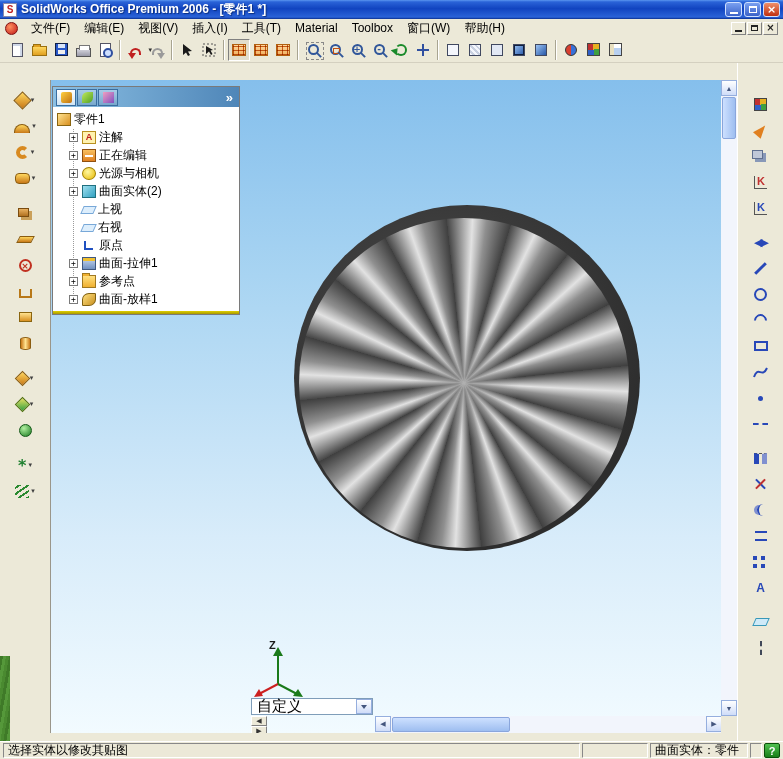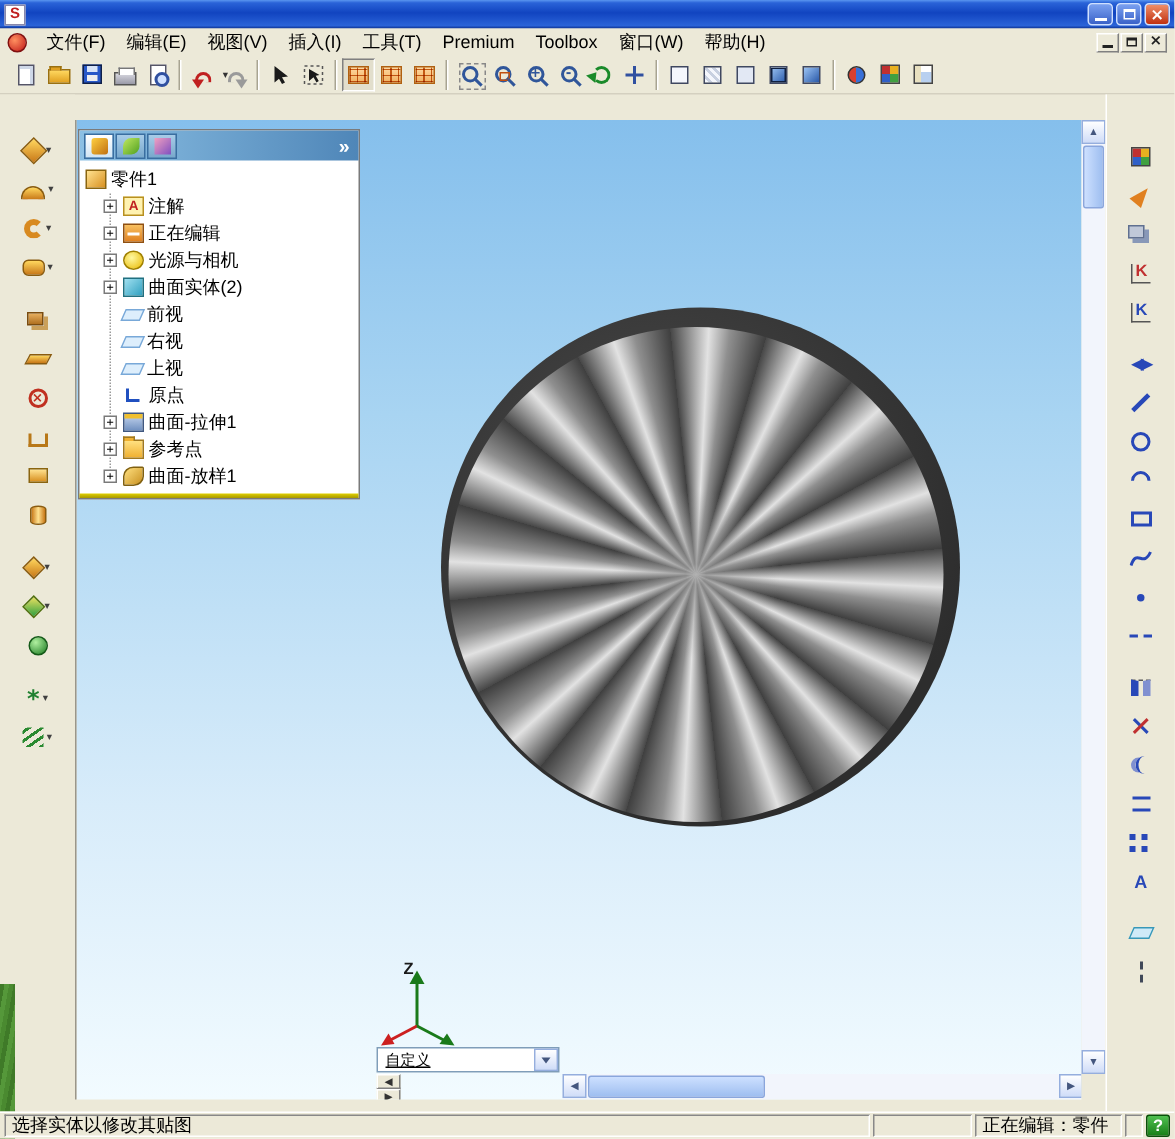--- a/index.html
+++ b/index.html
@@ -239,6 +239,7 @@
 
   <div class="titlebar">
     <span class="app-icon"></span>
+    <span class="title-text">SolidWorks Office Premium 2006 - [零件1 *]</span>
     <div class="tb-btns">
       <span class="tbb">
           <span class="g-min"></span>

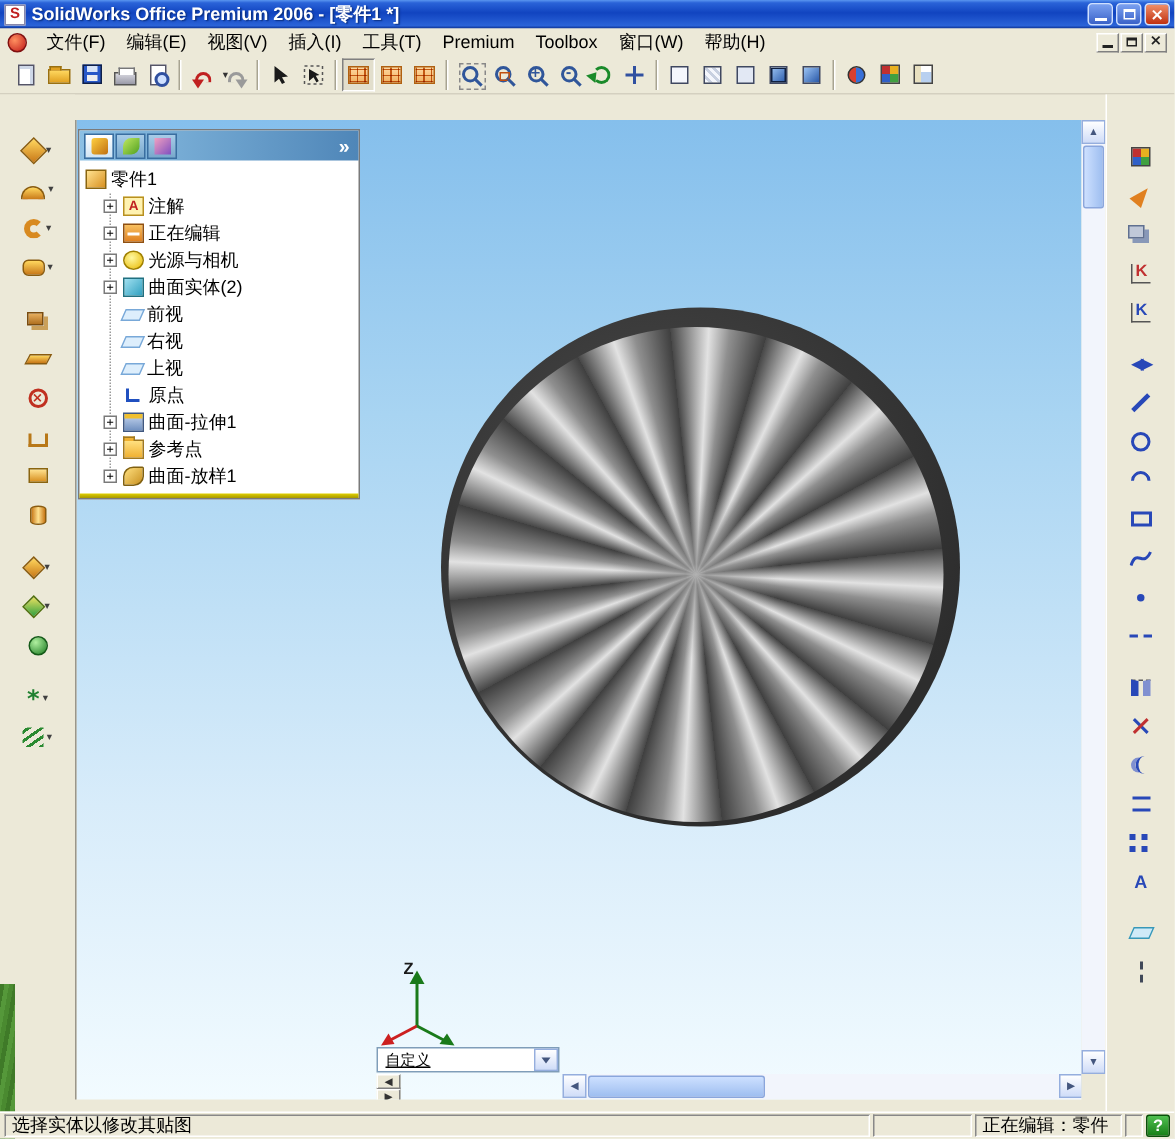--- a/index.html
+++ b/index.html
@@ -260,7 +260,7 @@
     <span class="menu-item">视图(V)</span>
     <span class="menu-item">插入(I)</span>
     <span class="menu-item">工具(T)</span>
-    <span class="menu-item">Premium</span>
+    <span class="menu-item">Material</span>
     <span class="menu-item">Toolbox</span>
     <span class="menu-item">窗口(W)</span>
     <span class="menu-item">帮助(H)</span>

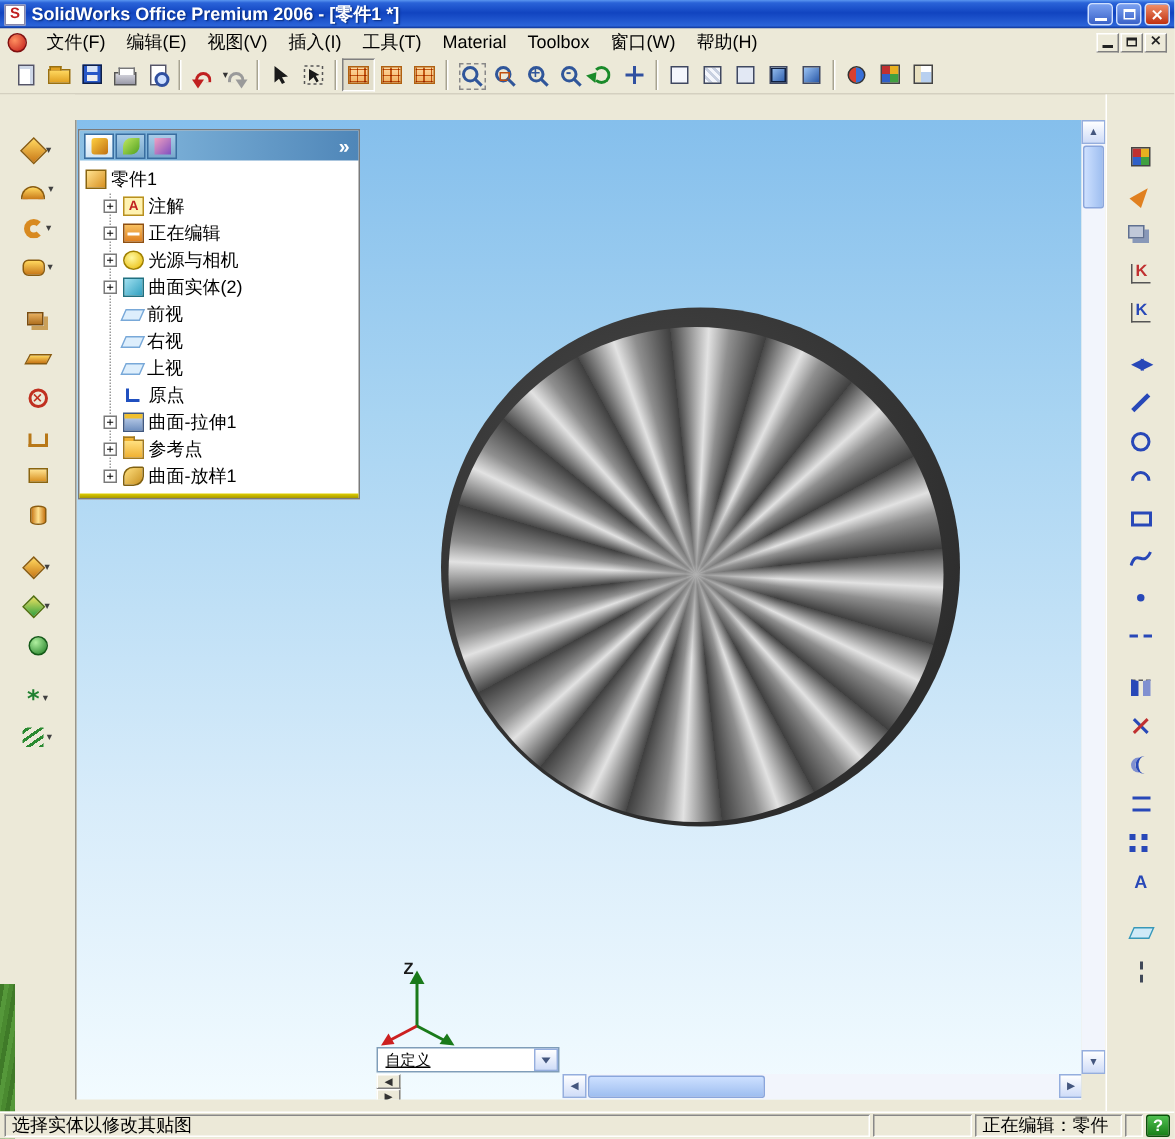--- a/index.html
+++ b/index.html
@@ -511,11 +511,6 @@
       <div class="trow">
         <span class="tsp"></span>
         <span class="ti ti-plane"></span>
-        <span class="tlabel">前视</span>
-      </div>
-      <div class="trow">
-        <span class="tsp"></span>
-        <span class="ti ti-plane"></span>
         <span class="tlabel">右视</span>
       </div>
       <div class="trow">

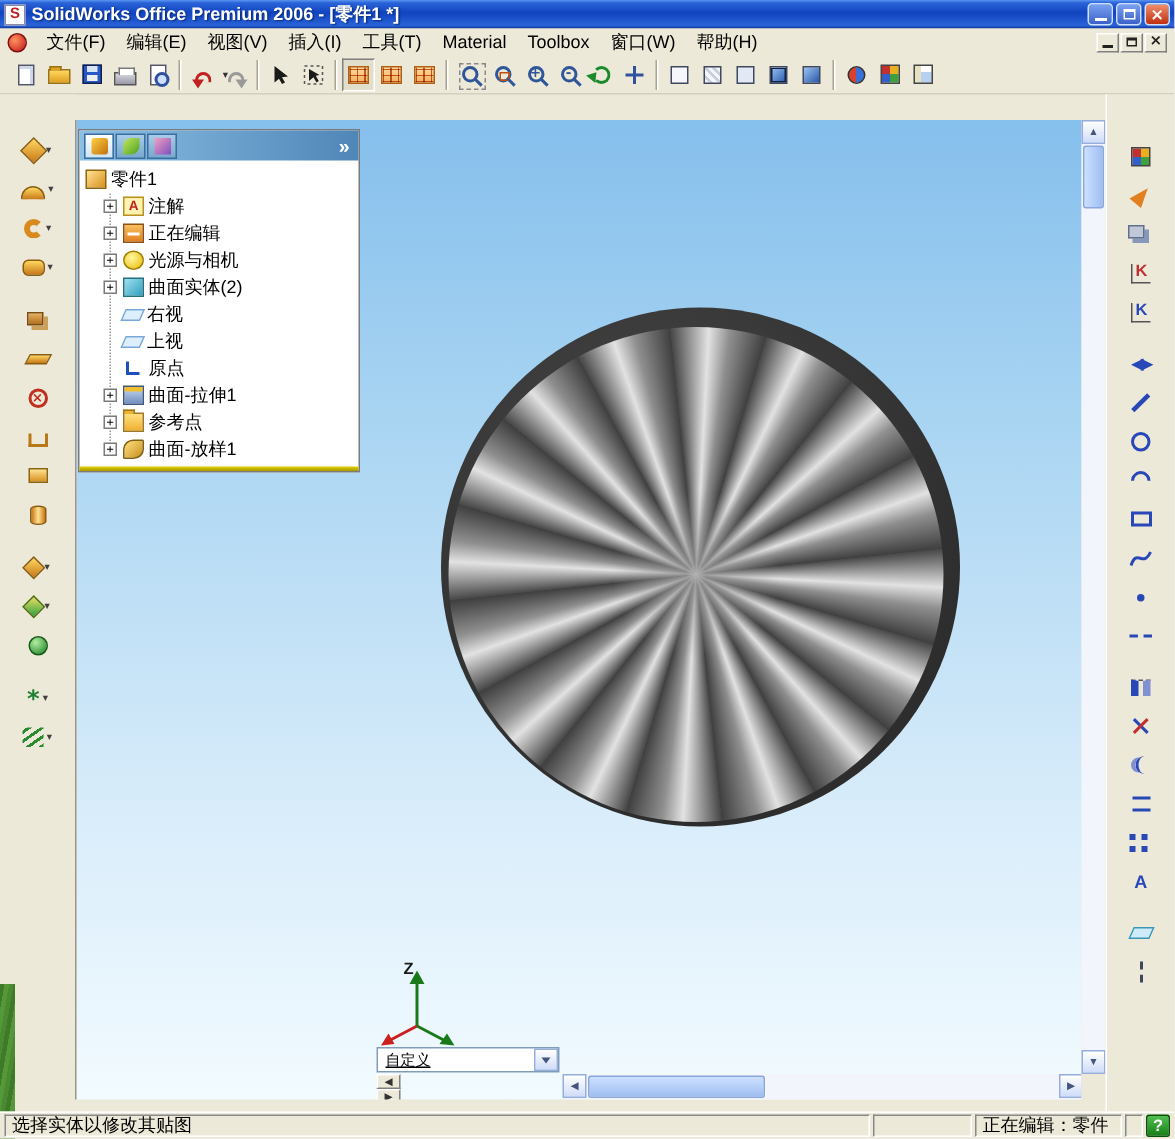--- a/index.html
+++ b/index.html
@@ -511,12 +511,12 @@
       <div class="trow">
         <span class="tsp"></span>
         <span class="ti ti-plane"></span>
-        <span class="tlabel">右视</span>
+        <span class="tlabel">上视</span>
       </div>
       <div class="trow">
         <span class="tsp"></span>
         <span class="ti ti-plane"></span>
-        <span class="tlabel">上视</span>
+        <span class="tlabel">右视</span>
       </div>
       <div class="trow">
         <span class="tsp"></span>

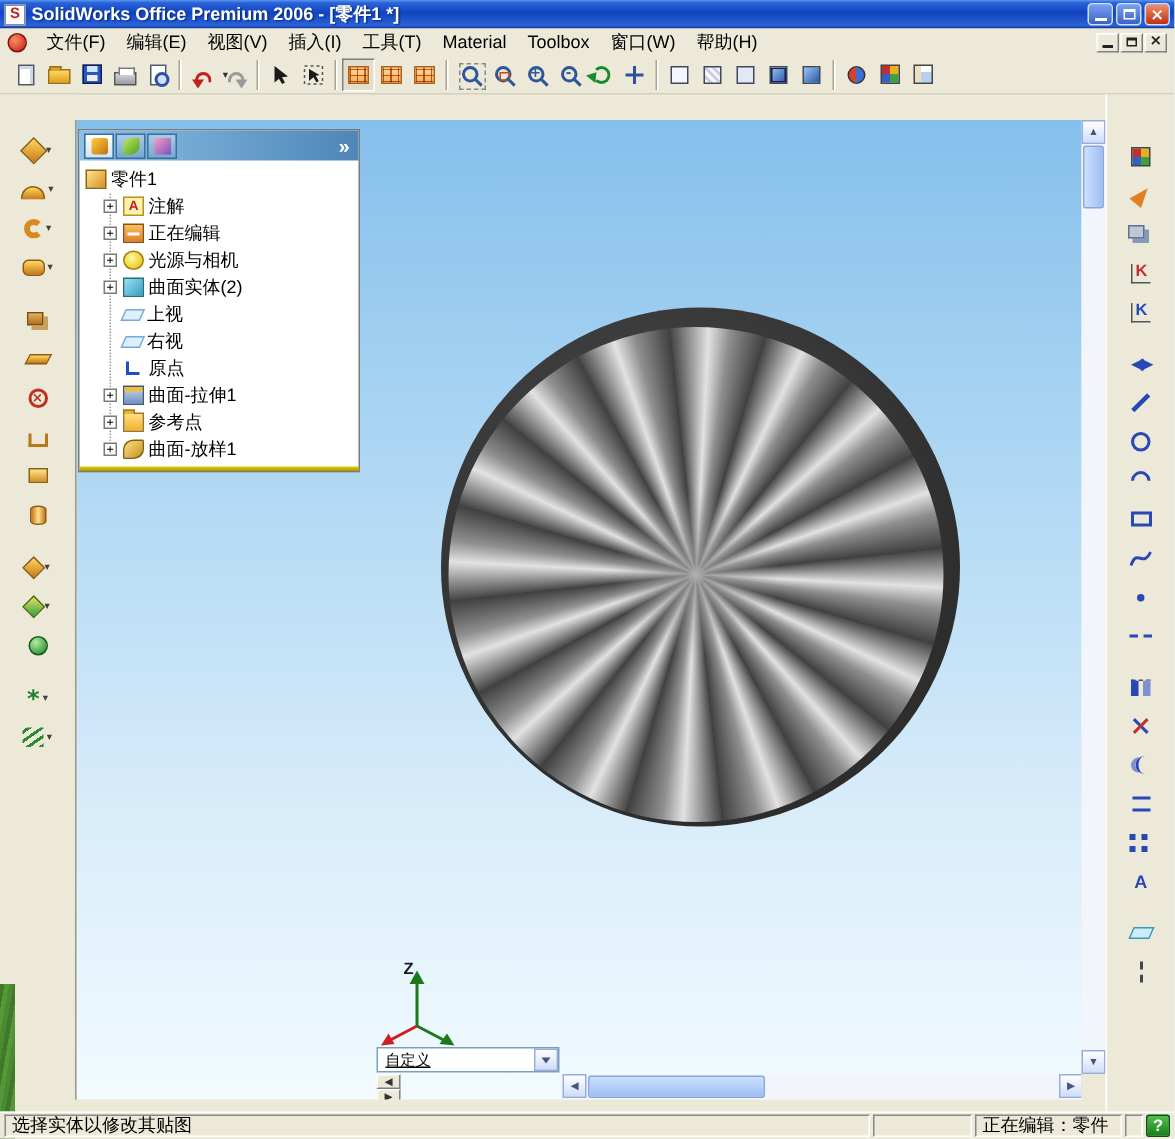--- a/index.html
+++ b/index.html
@@ -128,7 +128,7 @@
 
   .combo { position:absolute; left:200px; top:618px; width:122px; height:17px; background:#fff;
     border:1px solid #7f9db9; display:flex; align-items:center; }
-  .combo-text { flex:1; padding-left:5px; font-size:10px; color:#000;text-decoration:underline; }
+  .combo-text { flex:1; padding-left:5px; font-size:15px; color:#000; }
   .combo-btn { width:16px; height:15px; background:linear-gradient(#fff,#cfdcf8); border:1px solid #95aede;
     display:flex; align-items:center; justify-content:center; }
   .combo-btn::after { content:""; border:3px solid transparent; border-top:4px solid #44567e; margin-top:3px; }

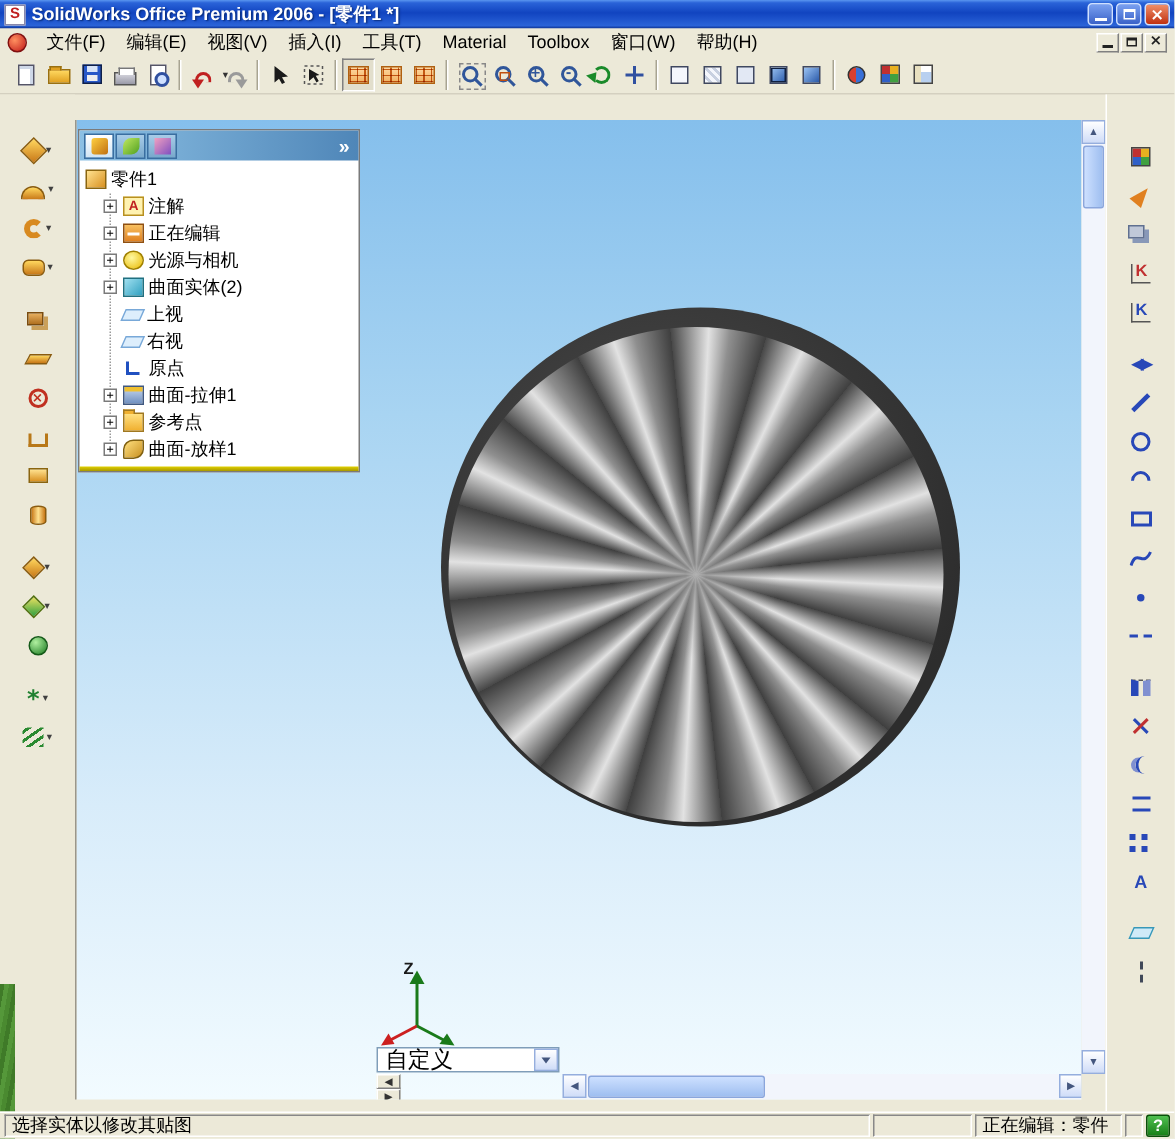--- a/index.html
+++ b/index.html
@@ -616,7 +616,7 @@
   <div class="statusbar">
     <span class="seg seg1">选择实体以修改其贴图</span>
     <span class="seg seg2"></span>
-    <span class="seg seg3">正在编辑：零件</span>
+    <span class="seg seg3">曲面实体：零件</span>
     <span class="seg seg4"></span>
     <span class="helpbtn">?</span>
   </div>

